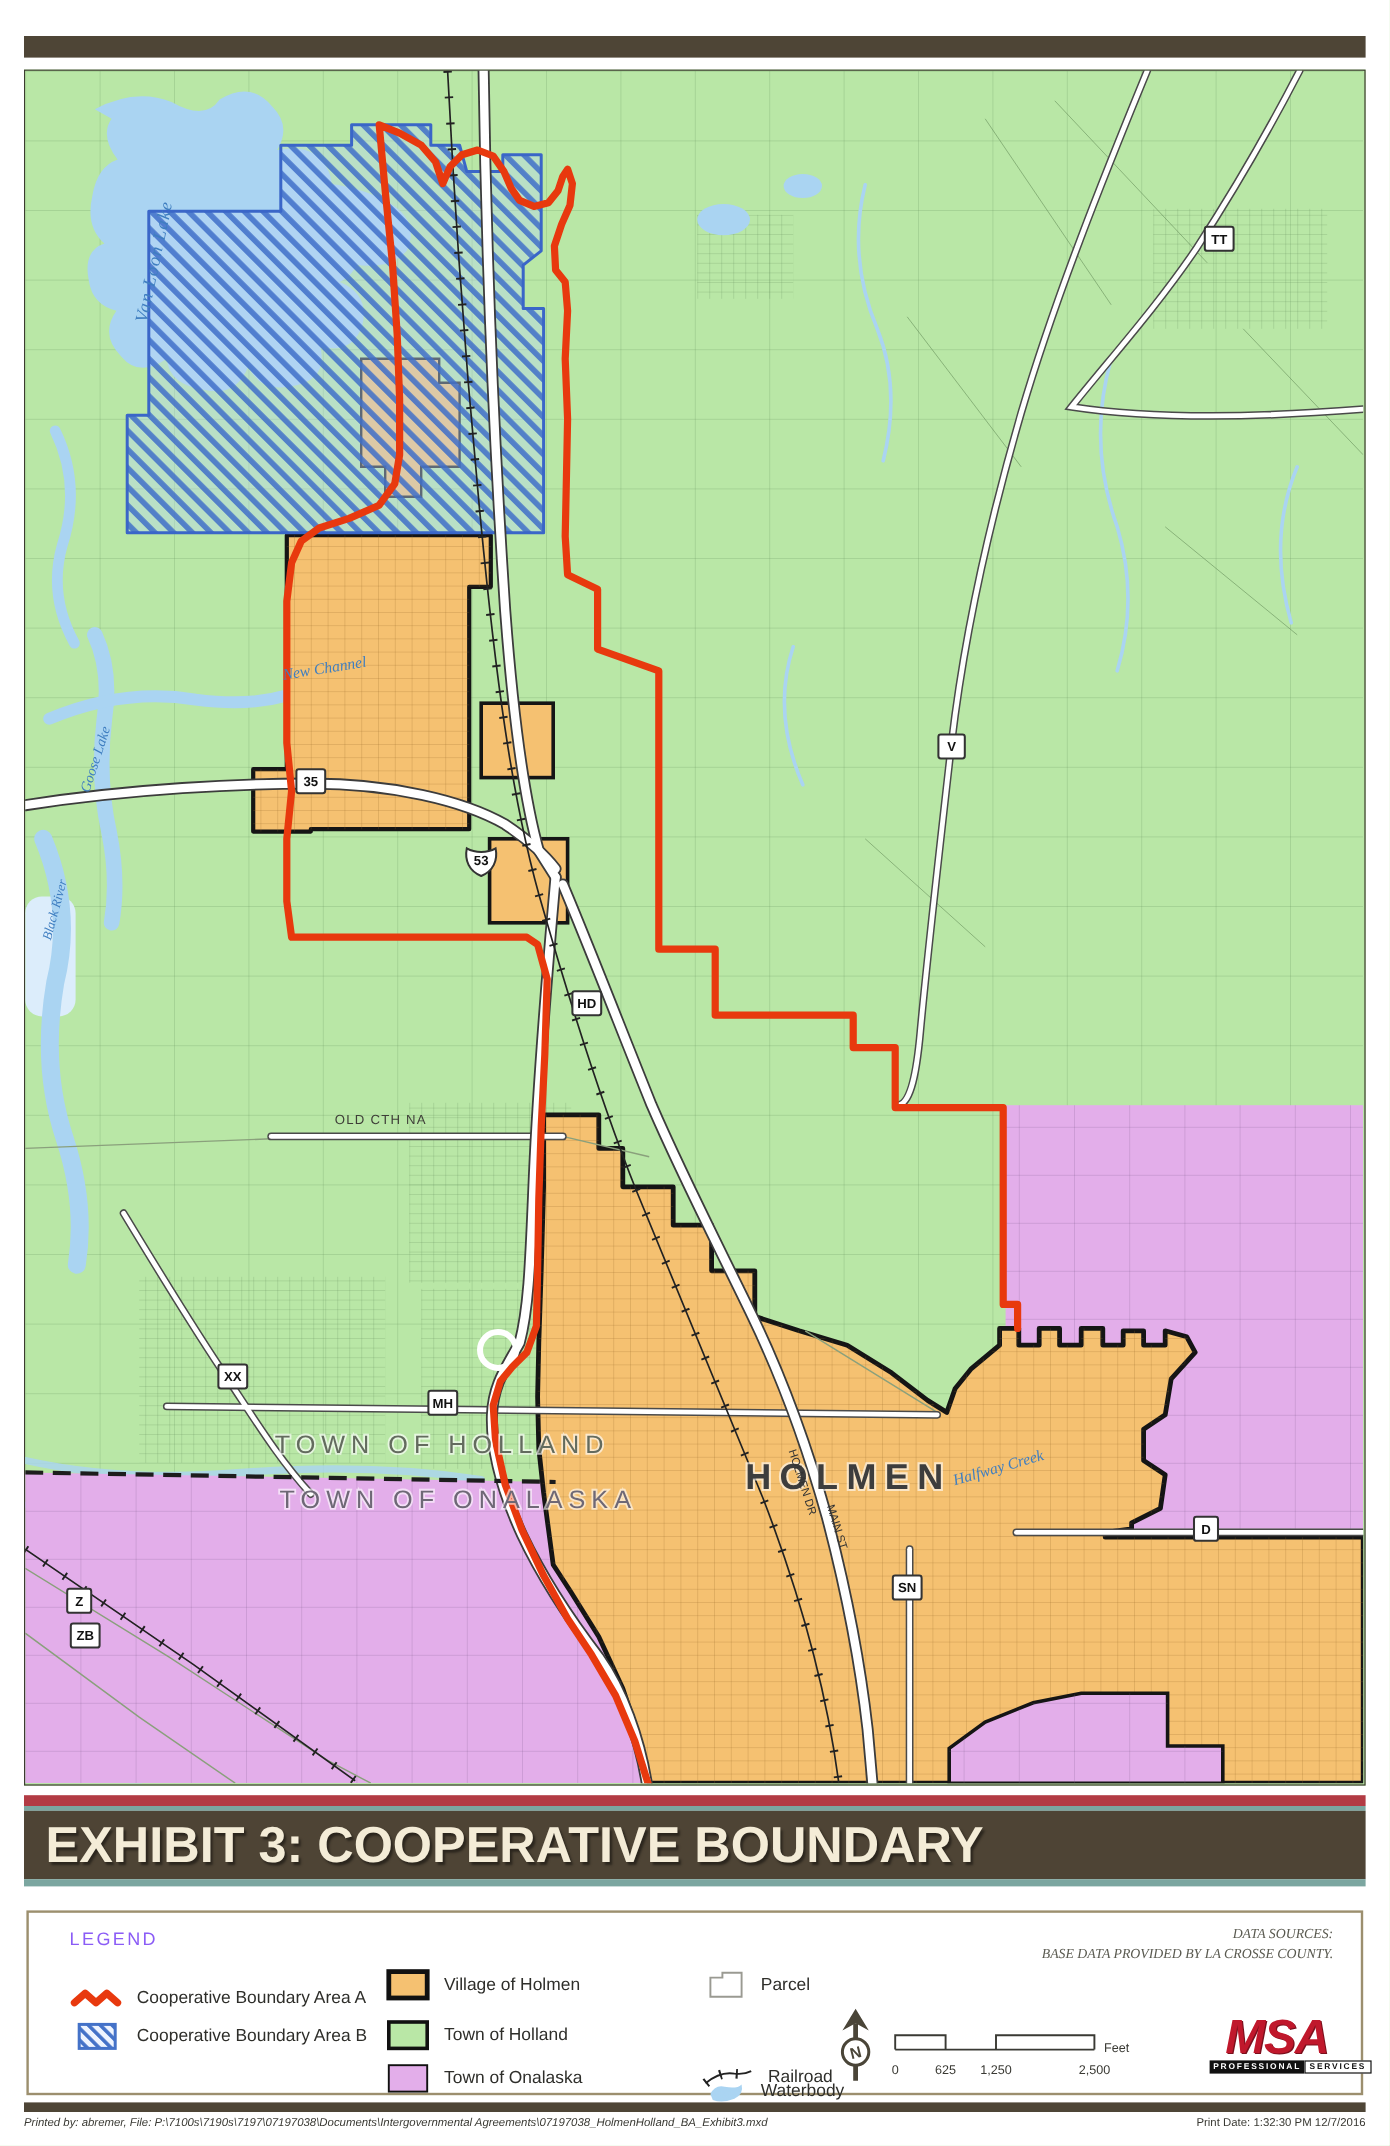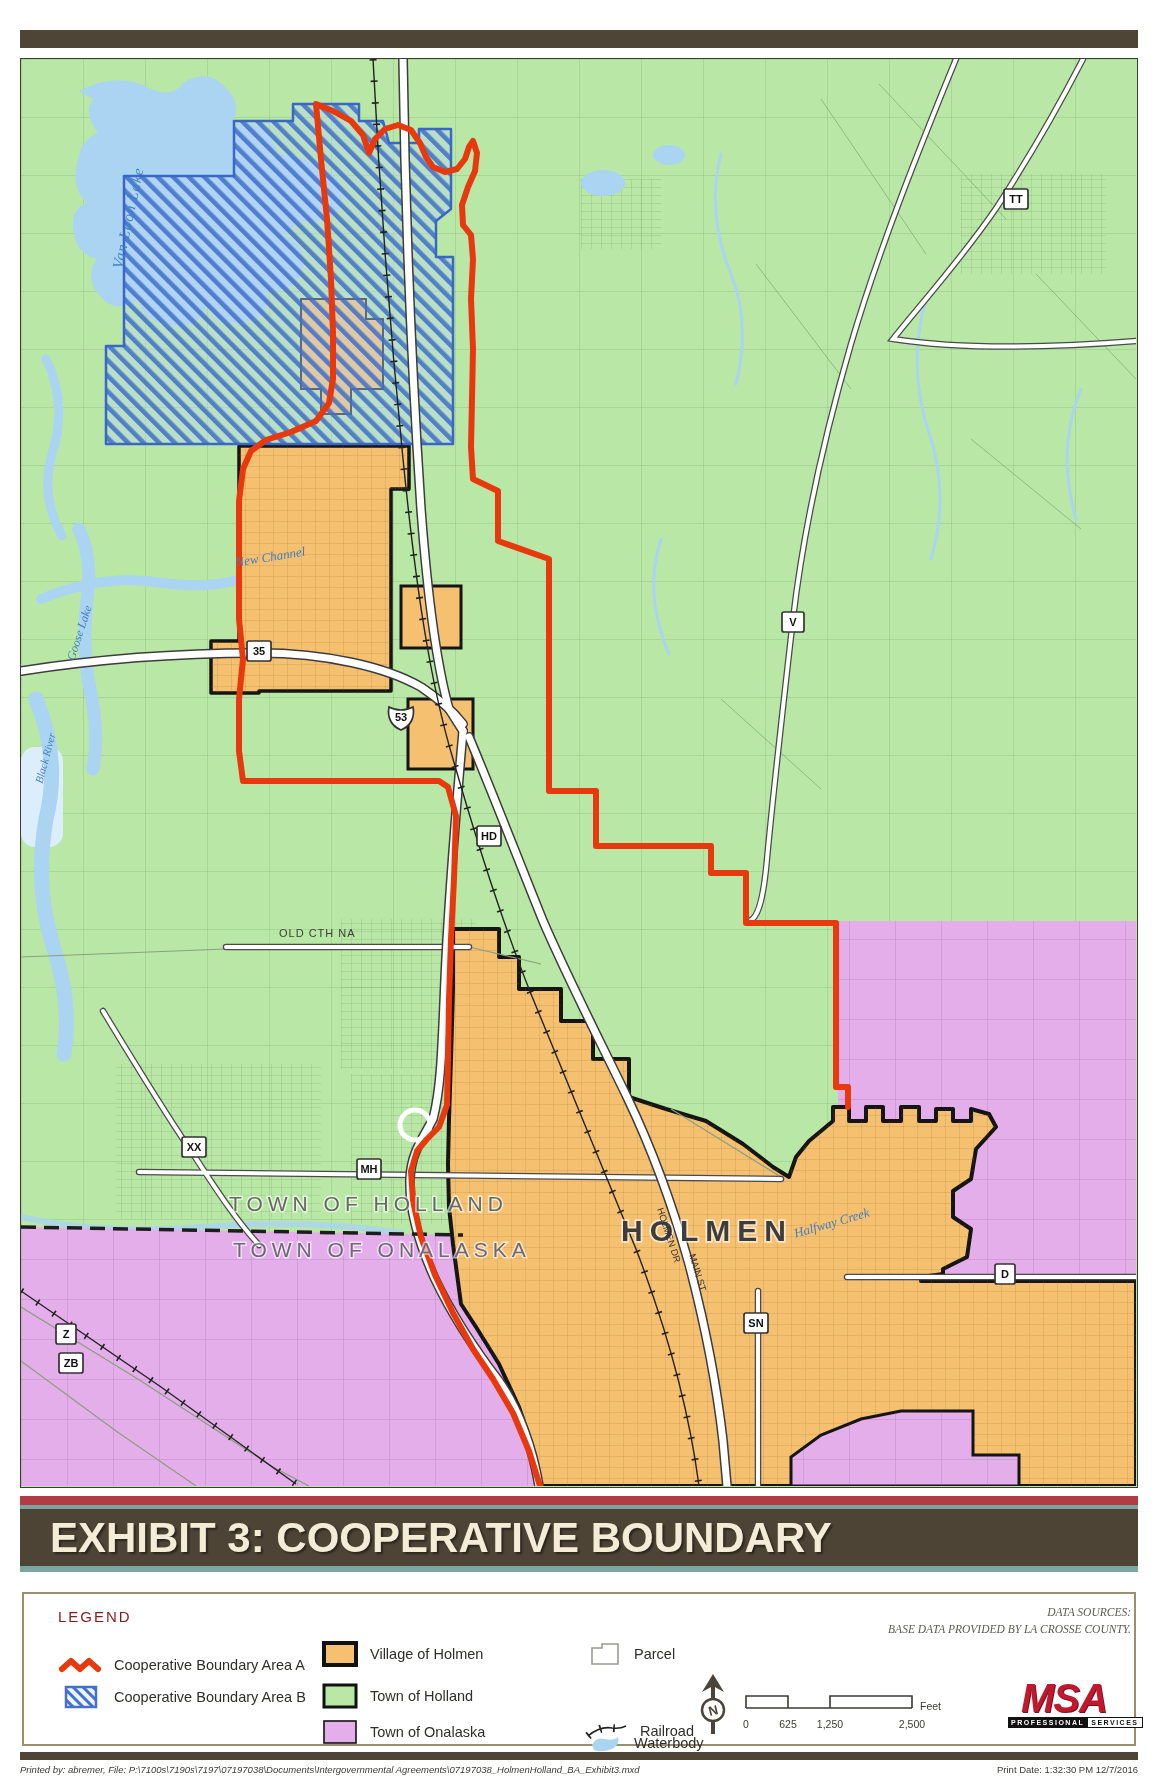--- a/index.html
+++ b/index.html
@@ -14,7 +14,7 @@
   #title-teal-top{left:20px;top:1505px;width:1118px;height:4px;background:#7ba6a0;}
   #title-bar{left:20px;top:1509px;width:1118px;height:57px;background:#4e4435;color:#f4ecd7;
              display:flex;align-items:center;}
-  #title-bar .t{font-size:42px;font-weight:bold;letter-spacing:0px;padding-left:30px;
+  #title-bar .t{font-size:42px;font-weight:bold;letter-spacing:0px;padding-left:18px;
                 text-shadow:2px 2px 2px rgba(0,0,0,.45);}
   #title-teal-bot{left:20px;top:1566px;width:1118px;height:6px;background:#7ba6a0;}
   

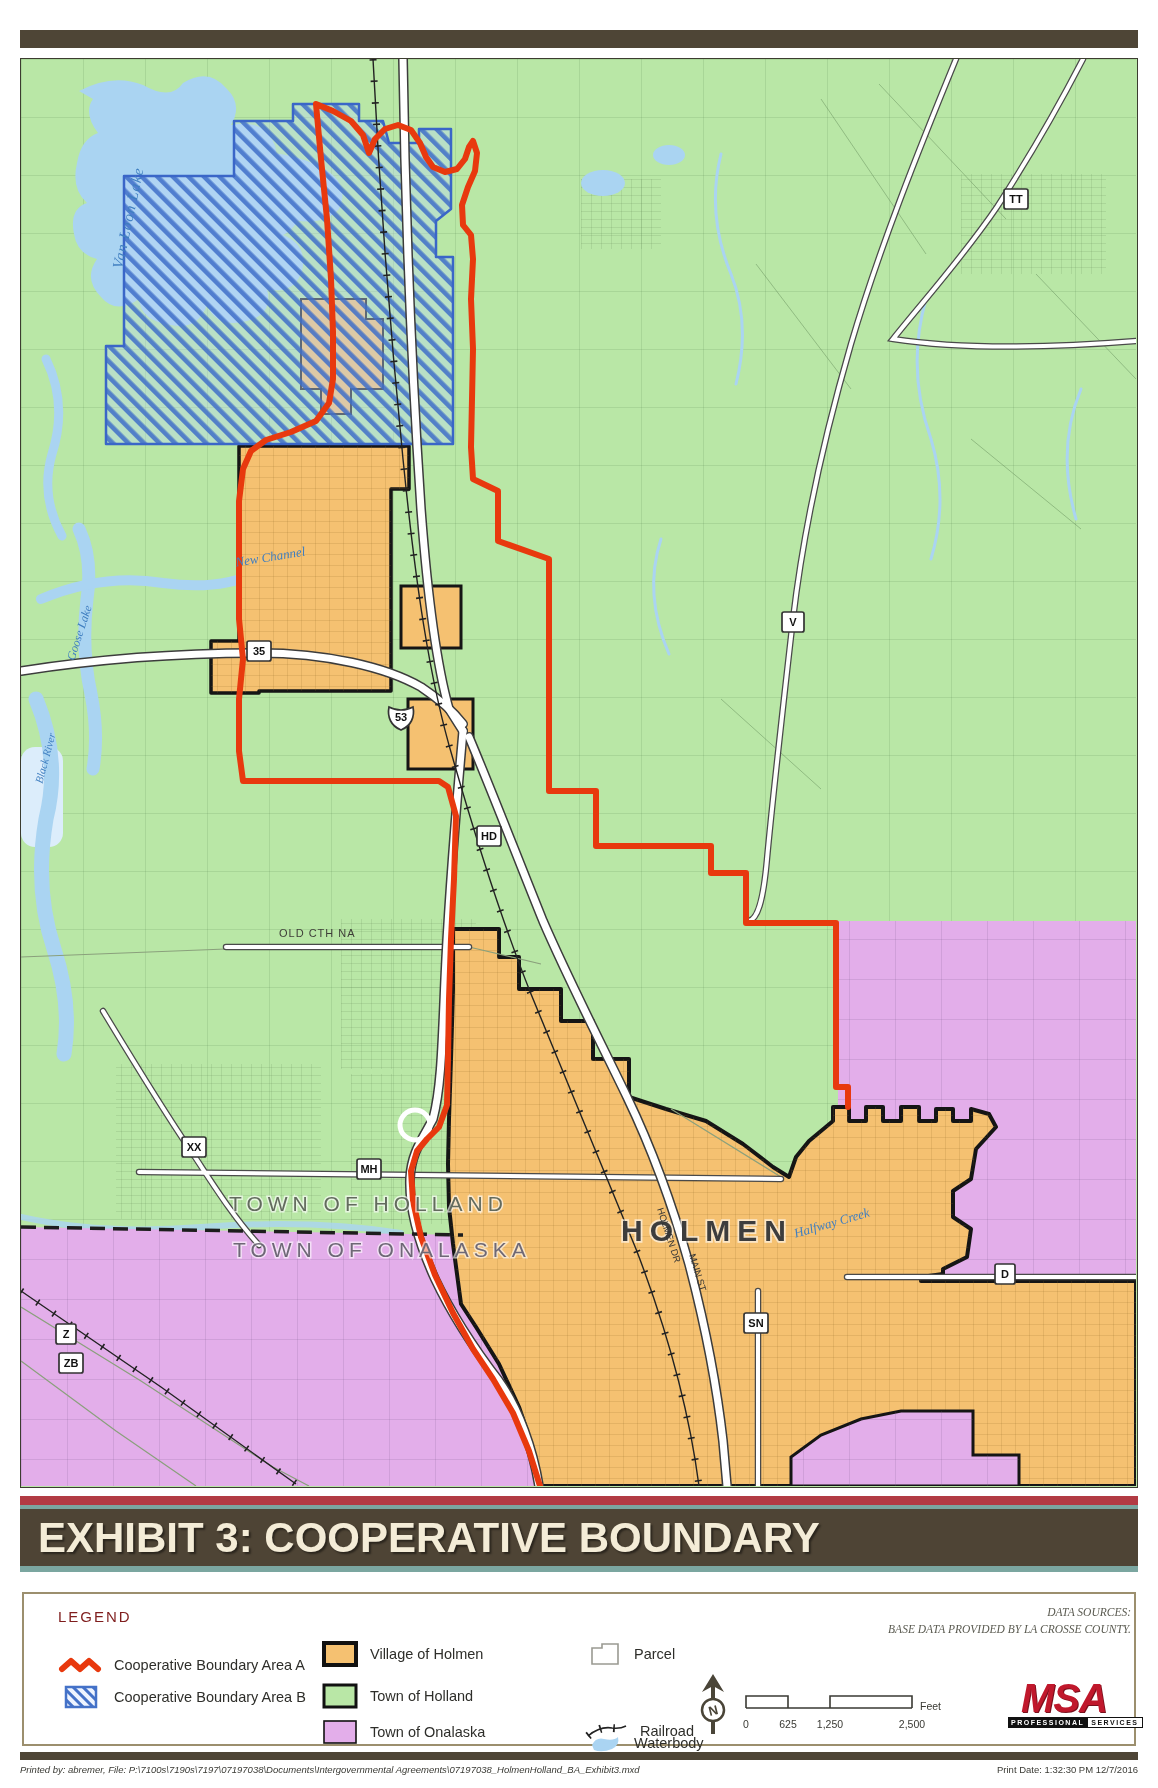--- a/index.html
+++ b/index.html
@@ -19,7 +19,7 @@
   #title-teal-bot{left:20px;top:1566px;width:1118px;height:6px;background:#7ba6a0;}
   
   #legend-box{left:22px;top:1592px;width:1114px;height:154px;border:2px solid #9c8f6e;box-sizing:border-box;background:#fff;}
-  .lg-head{position:absolute;left:34px;top:14px;font-size:15px;letter-spacing:2px;color:#7f1d1d;}
+  .lg-head{position:absolute;left:34px;top:14px;font-size:15px;letter-spacing:2px;color:#8b5cf6;}
   .lg-item{position:absolute;display:flex;align-items:center;gap:10px;font-size:14.5px;color:#2e2e2a;}
   .lg-item svg{display:block;}
   .ds{position:absolute;right:3px;top:10px;text-align:right;font-style:italic;font-size:11.5px;color:#5a5a50;font-family:"Liberation Serif",serif;line-height:1.5;}

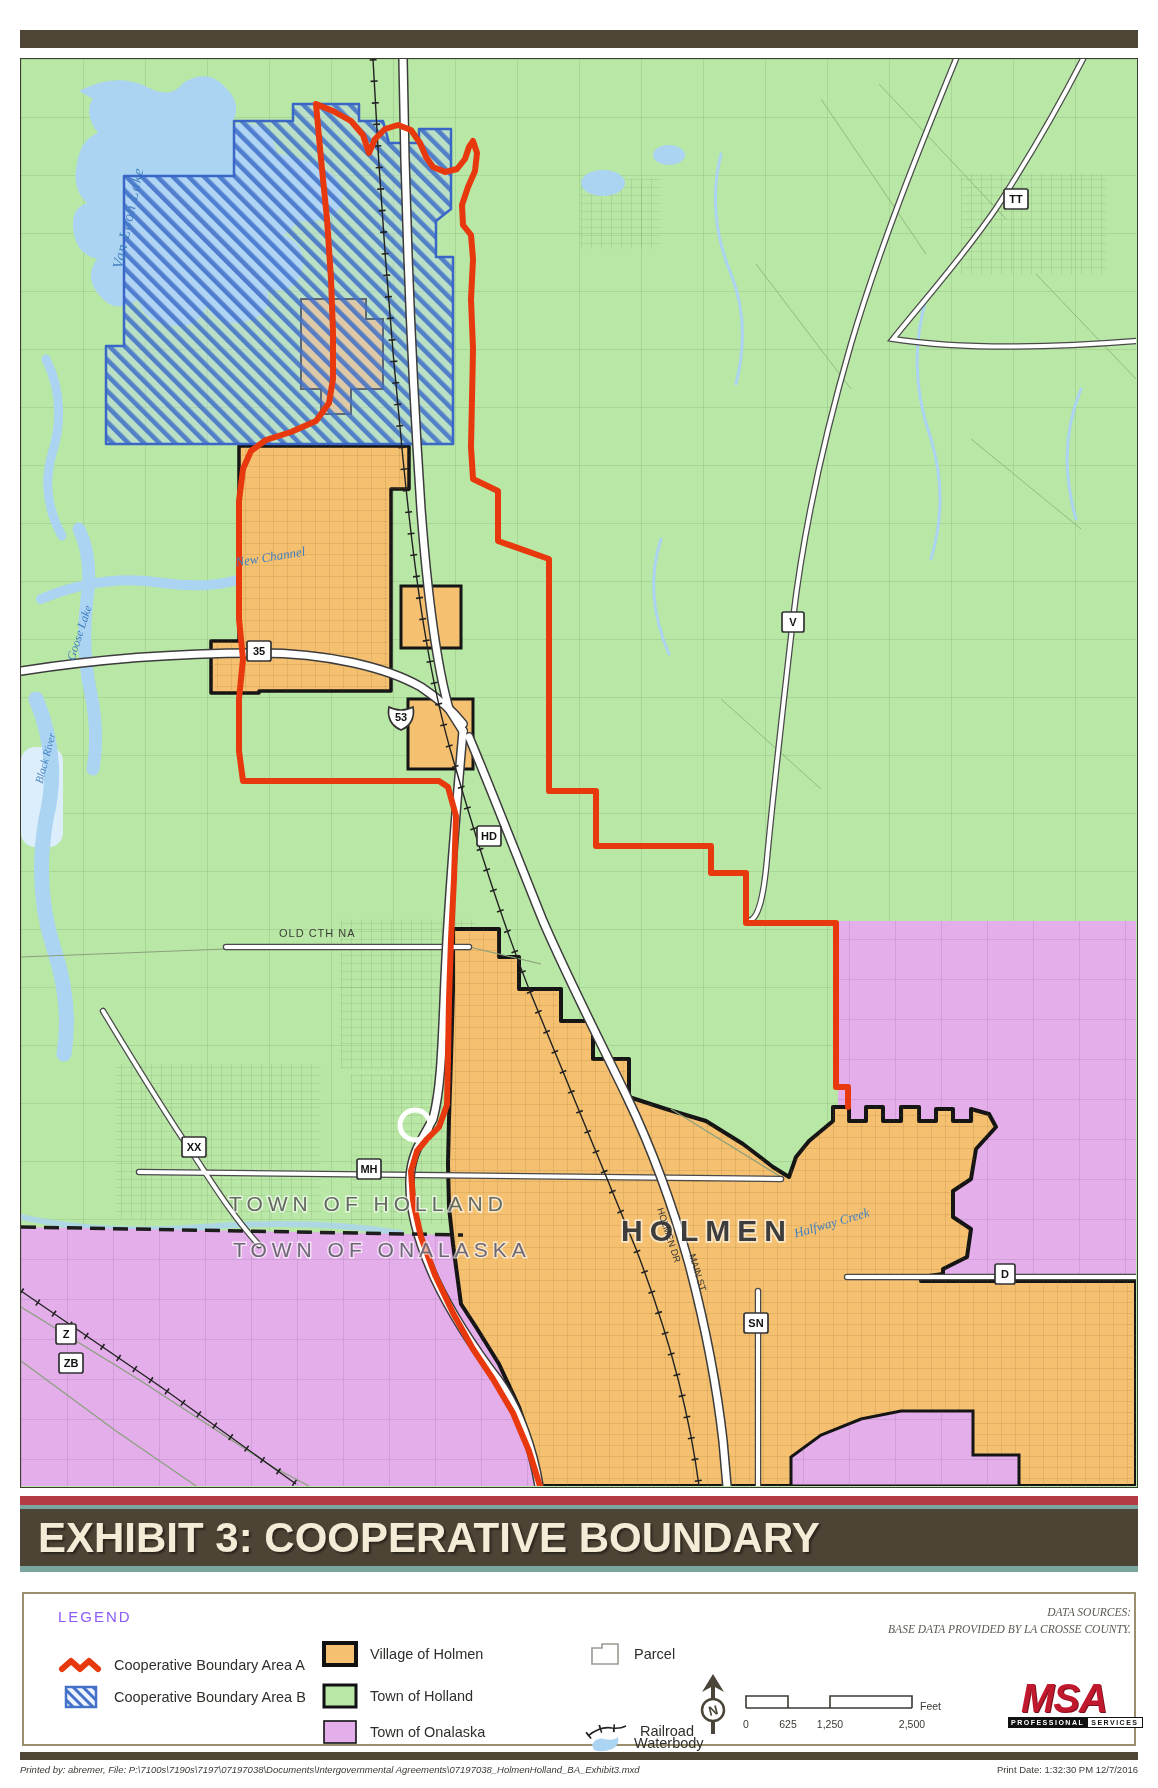--- a/index.html
+++ b/index.html
@@ -22,7 +22,7 @@
   .lg-head{position:absolute;left:34px;top:14px;font-size:15px;letter-spacing:2px;color:#8b5cf6;}
   .lg-item{position:absolute;display:flex;align-items:center;gap:10px;font-size:14.5px;color:#2e2e2a;}
   .lg-item svg{display:block;}
-  .ds{position:absolute;right:3px;top:10px;text-align:right;font-style:italic;font-size:11.5px;color:#5a5a50;font-family:"Liberation Serif",serif;line-height:1.5;}
+  .ds{position:absolute;right:23px;top:10px;text-align:right;font-style:italic;font-size:11.5px;color:#5a5a50;font-family:"Liberation Serif",serif;line-height:1.5;}
   #footer-bar{left:20px;top:1752px;width:1118px;height:8px;background:#4e4536;}
   #footer-left{left:20px;top:1764px;font-size:9.5px;color:#3a3a34;font-style:italic;}
   #footer-right{right:20px;top:1764px;font-size:9.5px;color:#3a3a34;padding-left:21px;}

